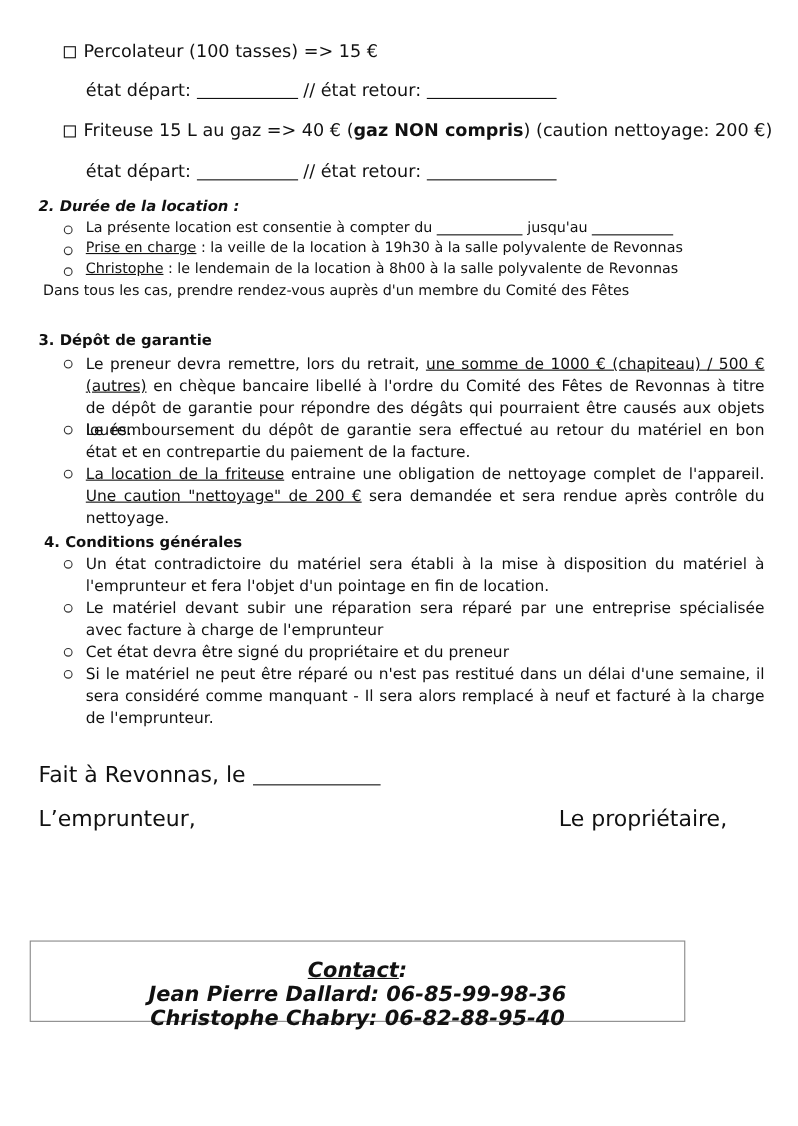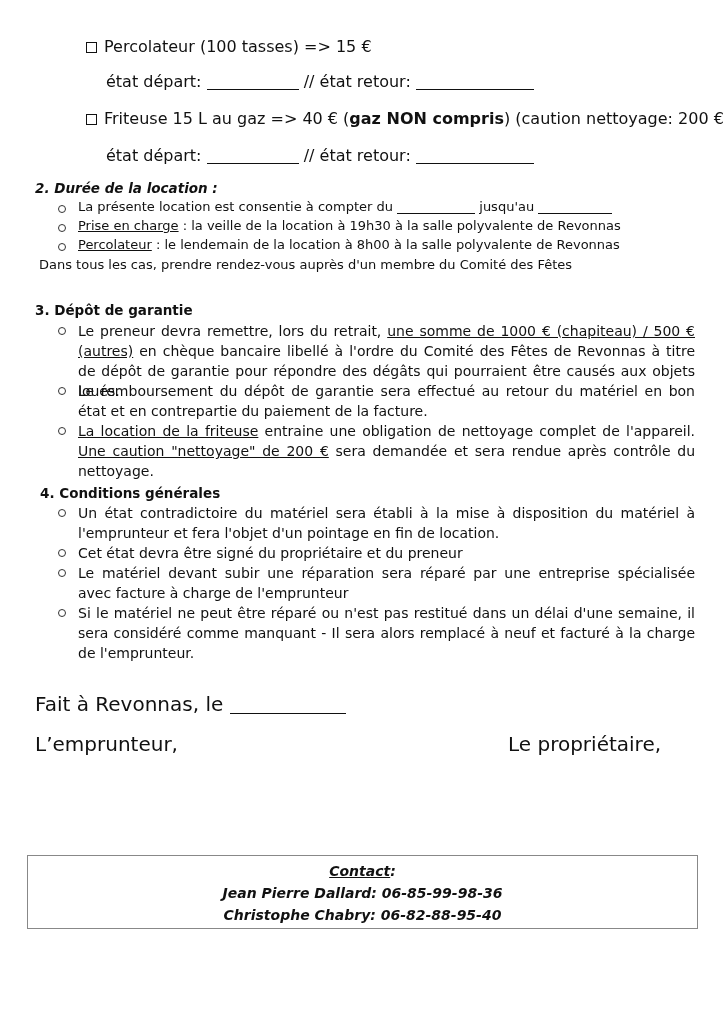--- a/index.html
+++ b/index.html
@@ -8,7 +8,7 @@
       font-family: "DejaVu Sans", sans-serif; color: #111111;
     }
     .abs { position: absolute; white-space: nowrap; }
-    .item-line { font-size: 16px; margin-left: 28px; }
+    .item-line { font-size: 16px; }
     .cb {
       display: inline-block; width: 11px; height: 11px; border: 1.4px solid #111;
       vertical-align: -1px; margin-right: 7px; box-sizing: border-box;

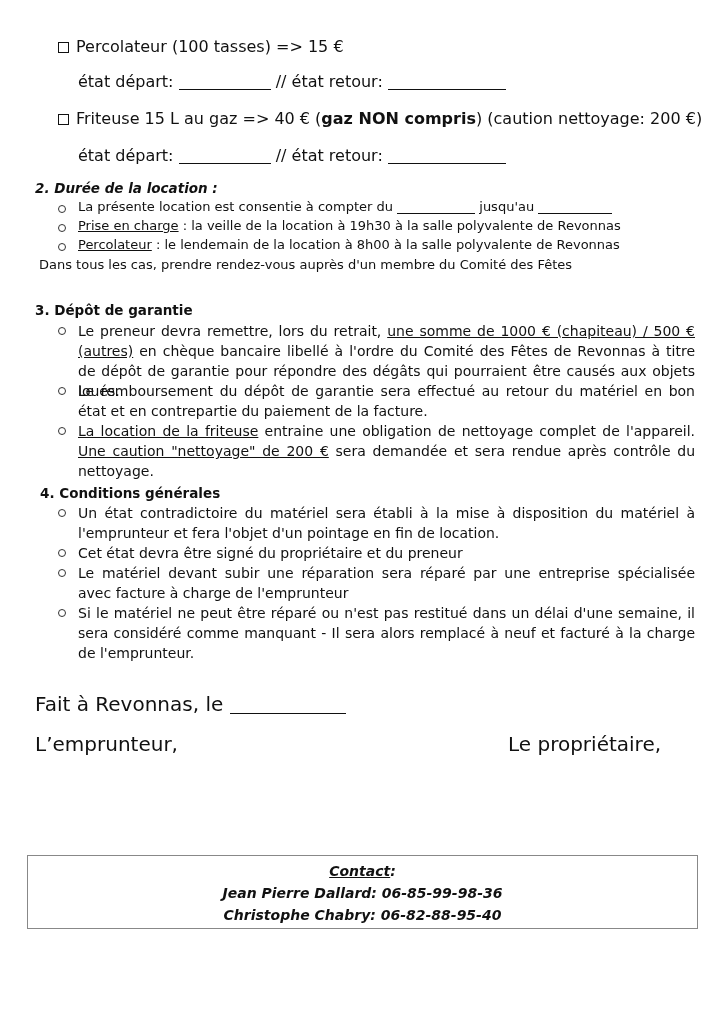--- a/index.html
+++ b/index.html
@@ -75,7 +75,7 @@
 </div>
 <div class="abs bl" style="left:78px; top:237px;">
   <span class="bullet-dot"></span>
-  <span class="u">Percolateur</span><span> : le lendemain de la location à 8h00 à la salle polyvalente de Revonnas</span>
+  <span class="u">Christophe</span><span> : le lendemain de la location à 8h00 à la salle polyvalente de Revonnas</span>
 </div>
 <div class="abs bl" style="left:39px; top:257px;">Dans tous les cas, prendre rendez-vous auprès d'un membre du Comité des Fêtes</div>
 

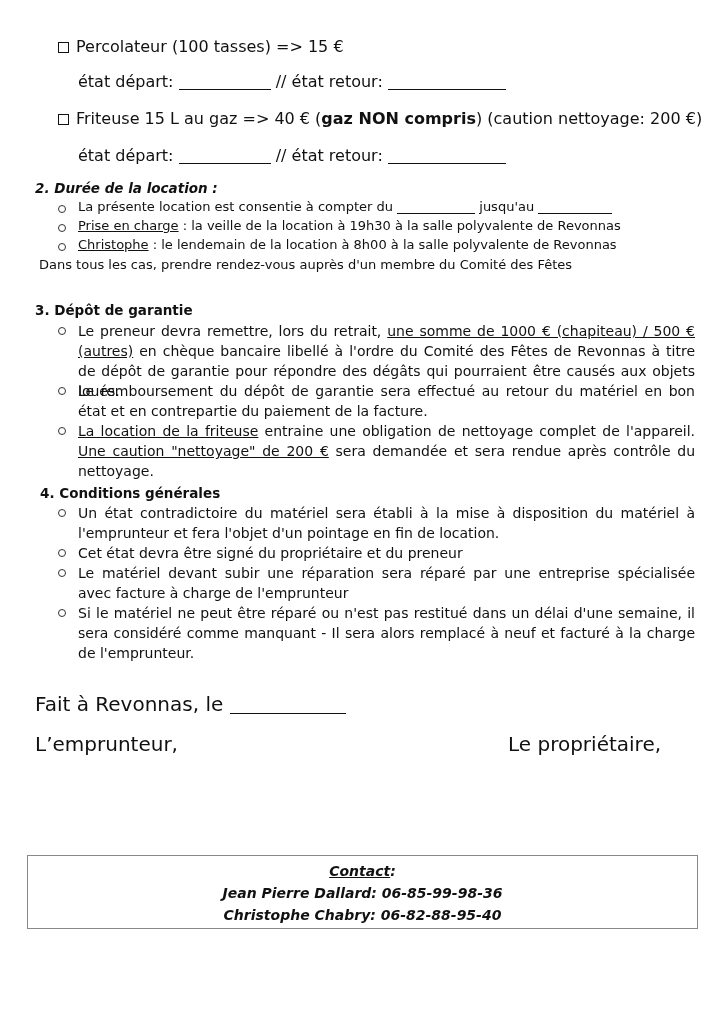--- a/index.html
+++ b/index.html
@@ -101,13 +101,13 @@
     <span class="bullet-dot"></span>
     <span>Un état contradictoire du matériel sera établi à la mise à disposition du matériel à l'emprunteur et fera l'objet d'un pointage en fin de location.</span>
   </div>
+  <div class="bullet-row" style="height:40px;">
+    <span class="bullet-dot"></span>
+    <span>Le matériel devant subir une réparation sera réparé par une entreprise spécialisée avec facture à charge de l'emprunteur</span>
+  </div>
   <div class="bullet-row" style="height:20px;">
     <span class="bullet-dot"></span>
     <span>Cet état devra être signé du propriétaire et du preneur</span>
-  </div>
-  <div class="bullet-row" style="height:40px;">
-    <span class="bullet-dot"></span>
-    <span>Le matériel devant subir une réparation sera réparé par une entreprise spécialisée avec facture à charge de l'emprunteur</span>
   </div>
   <div class="bullet-row" style="height:60px;">
     <span class="bullet-dot"></span>

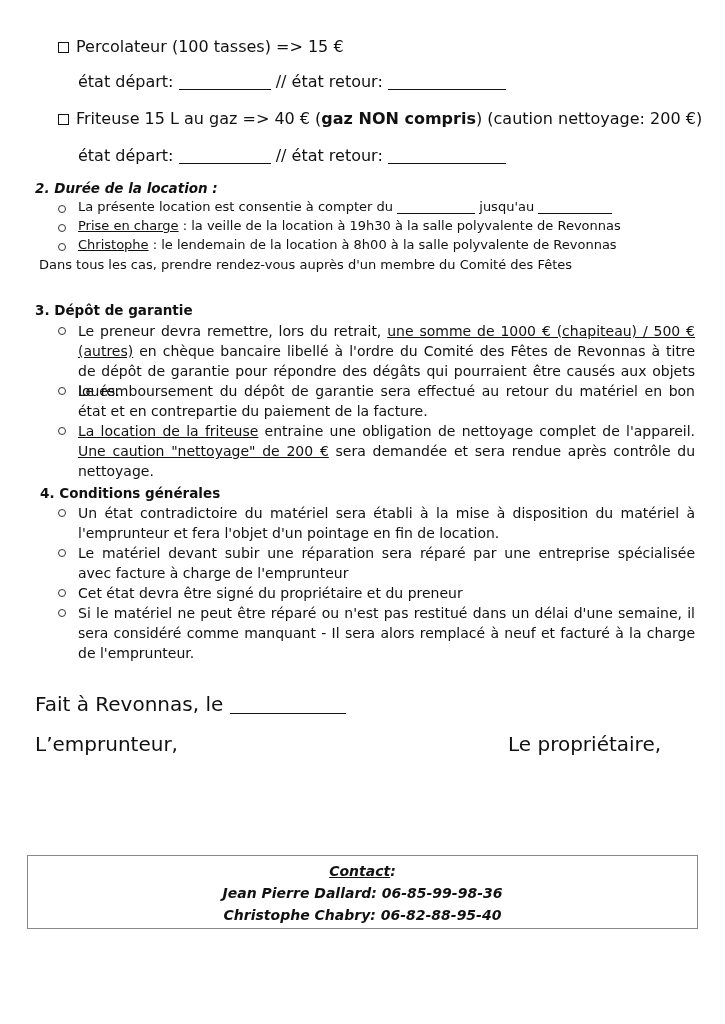--- a/index.html
+++ b/index.html
@@ -29,10 +29,10 @@
     }
     .sig { font-size: 20px; }
     .contact-box {
-      position: absolute; left: 27px; top: 855px; width: 671px; height: 74px;
+      position: absolute; left: 27px; top: 855px; width: 596px; height: 74px;
       border: 1.5px solid #888; box-sizing: border-box; text-align: center;
-      font-style: italic; font-weight: bold; font-size: 14px; line-height: 22px;
-      padding-top: 4px;
+      font-style: italic; font-weight: bold; font-size: 19px; line-height: 22px;
+      padding-top: 15px;
     }
   </style>
 </head>

